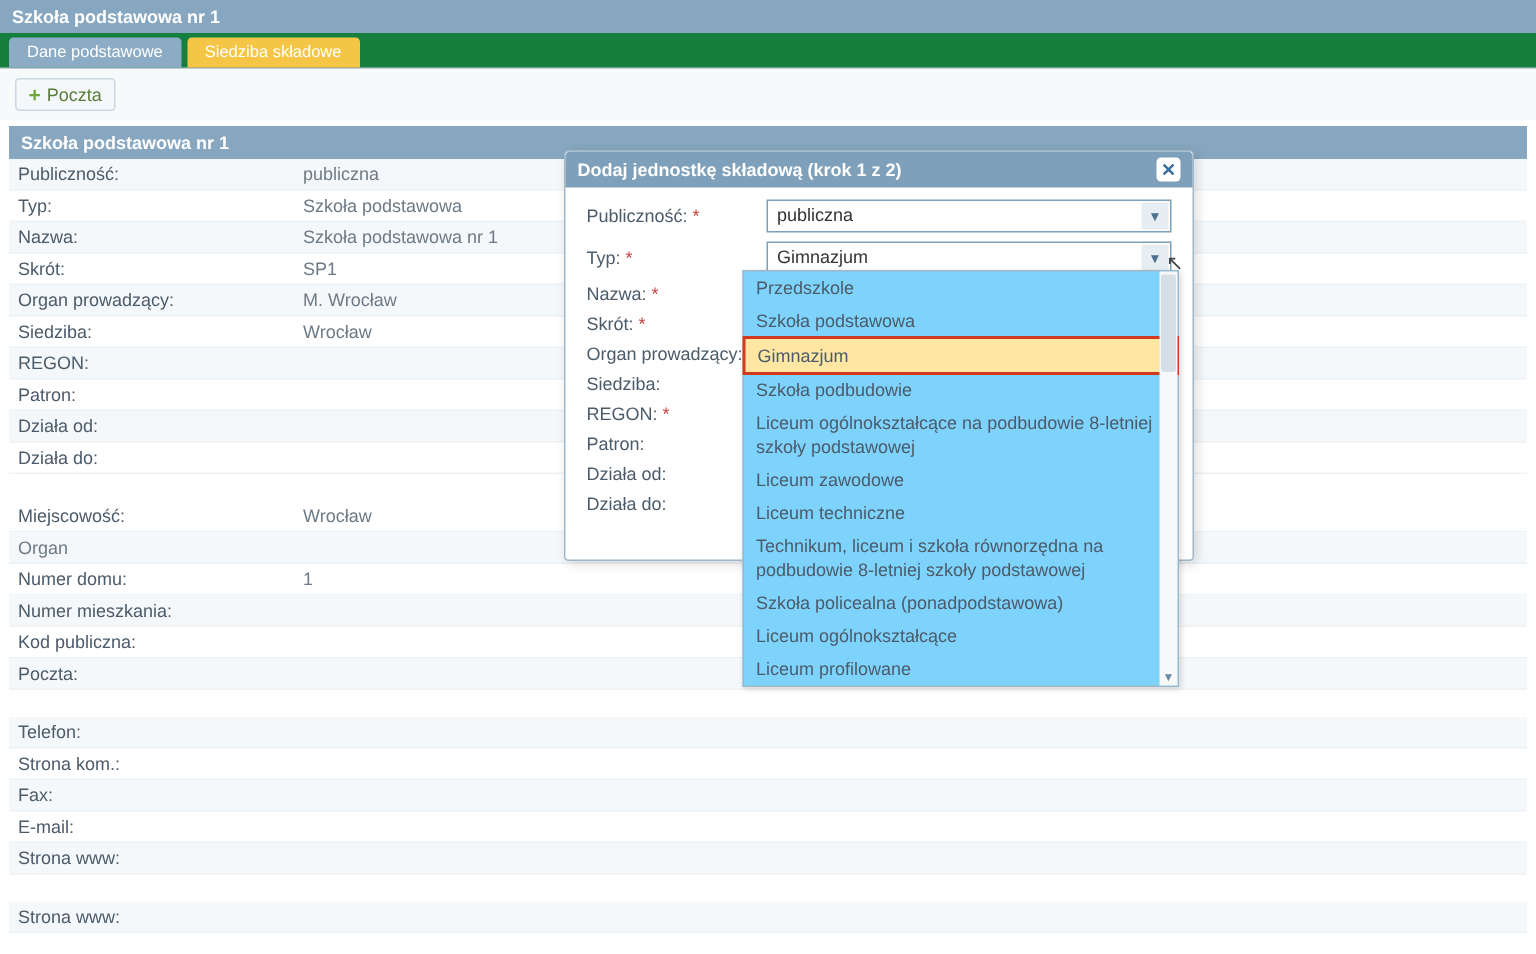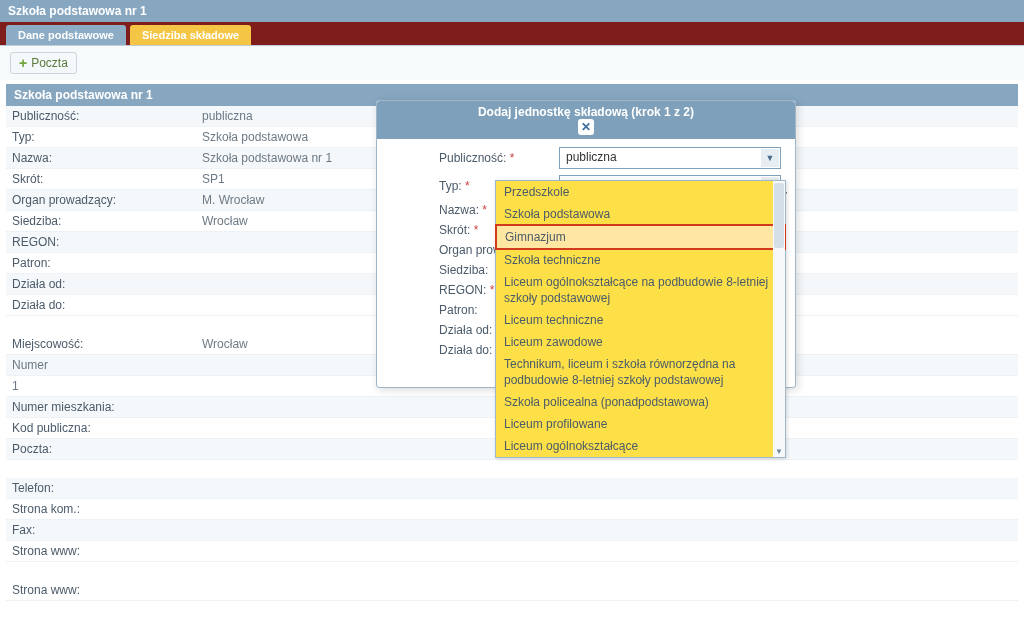--- a/index.html
+++ b/index.html
@@ -21,13 +21,12 @@
     font-size: 12px;
   }
   .tabs {
-    background: #7f1d1d;
+    background: #15803d;
     display: flex;
     align-items: flex-end;
     height: 24px;
     padding-left: 6px;
     border-bottom: 1px solid #c0cdd8;
-    font-weight: bold;
   }
   .tab {
     padding: 4px 12px;

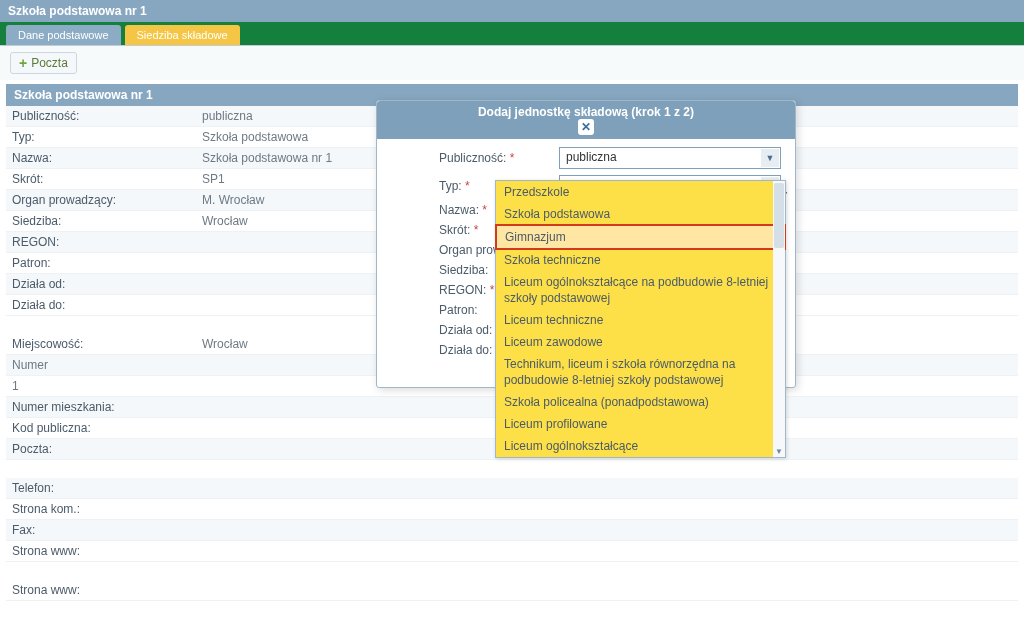--- a/index.html
+++ b/index.html
@@ -116,7 +116,6 @@
     align-items: center;
     border-radius: 3px 3px 0 0;
     font-size: 12px;
-    flex-direction: column;
   }
   .dlg-close {
     display: flex; align-items: center; justify-content: center;

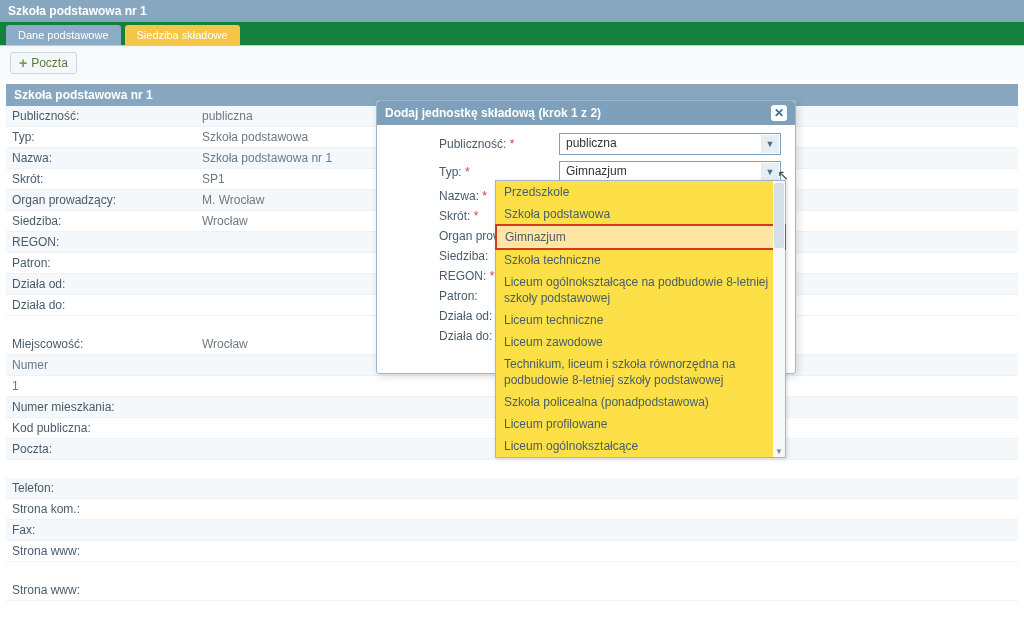--- a/index.html
+++ b/index.html
@@ -139,7 +139,6 @@
   .f-label {
     width: 120px;
     color: #4b5b6a;
-    margin-left: 48px;
   }
   .req { color: #c44; }
   .disabled { background: #f4f6f8; color: #aaa; }

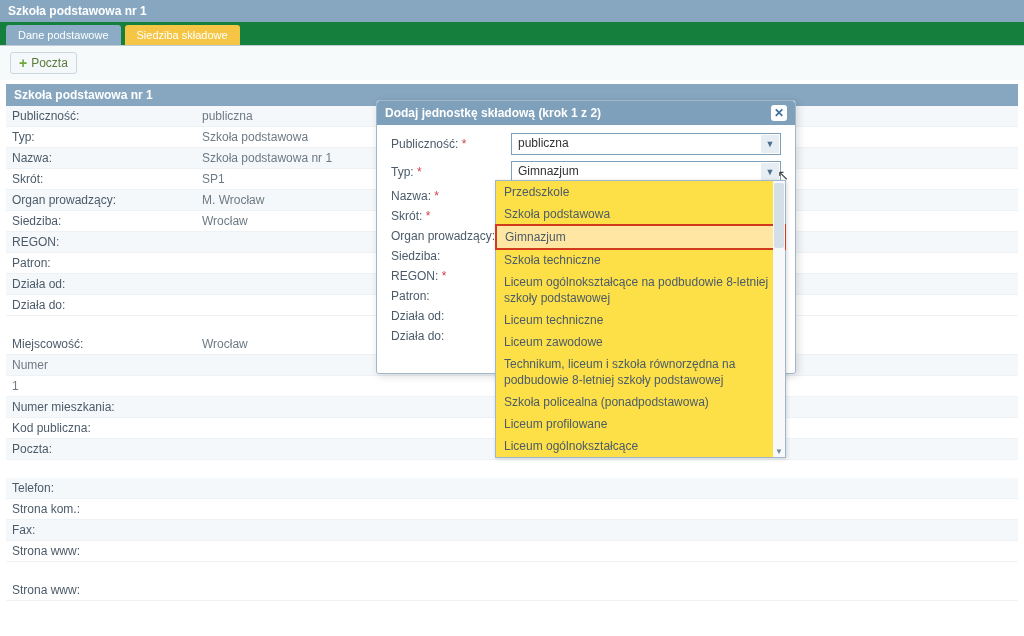--- a/index.html
+++ b/index.html
@@ -181,7 +181,7 @@
     top: 180px;
     width: 291px;
     border: 1px solid #9fb7c9;
-    background: #fde047;
+    background: #7dd3fc;
     z-index: 10;
     box-shadow: 1px 1px 4px rgba(0,0,0,.15);
   }

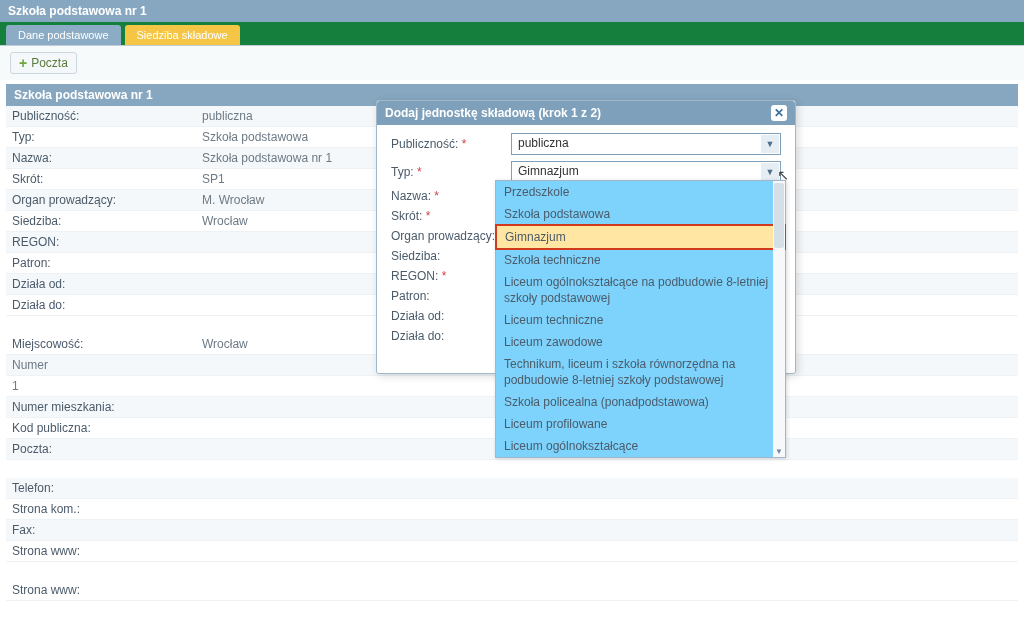--- a/index.html
+++ b/index.html
@@ -391,7 +391,7 @@
       <div class="dd-item">Przedszkole</div>
       <div class="dd-item">Szkoła podstawowa</div>
       <div class="dd-item highlight">Gimnazjum</div>
-      <div class="dd-item">Szkoła techniczne</div>
+      <div class="dd-item">Szkoła podbudowie</div>
       <div class="dd-item">Liceum ogólnokształcące na podbudowie 8-letniej szkoły podstawowej</div>
       <div class="dd-item">Liceum techniczne</div>
       <div class="dd-item">Liceum zawodowe</div>

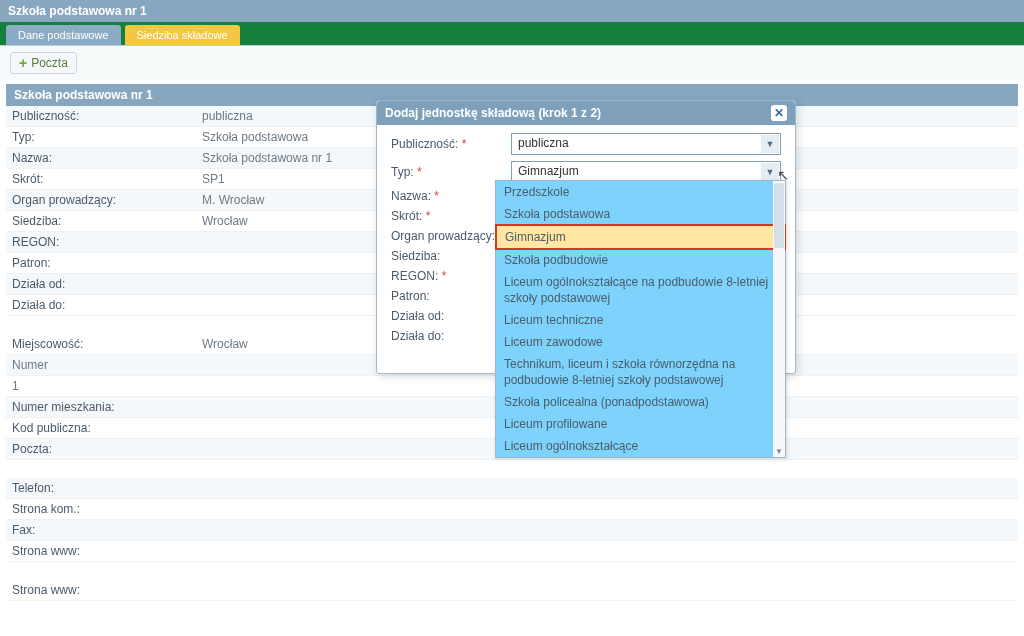--- a/index.html
+++ b/index.html
@@ -393,8 +393,8 @@
       <div class="dd-item highlight">Gimnazjum</div>
       <div class="dd-item">Szkoła podbudowie</div>
       <div class="dd-item">Liceum ogólnokształcące na podbudowie 8-letniej szkoły podstawowej</div>
+      <div class="dd-item">Liceum zawodowe</div>
       <div class="dd-item">Liceum techniczne</div>
-      <div class="dd-item">Liceum zawodowe</div>
       <div class="dd-item">Technikum, liceum i szkoła równorzędna na podbudowie 8-letniej szkoły podstawowej</div>
       <div class="dd-item">Szkoła policealna (ponadpodstawowa)</div>
       <div class="dd-item">Liceum profilowane</div>

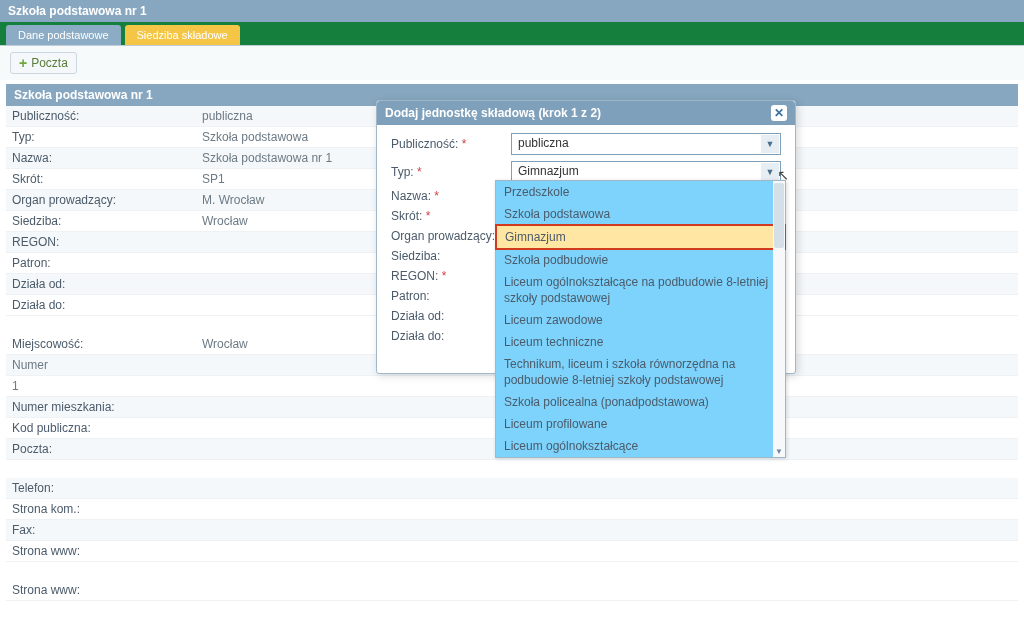--- a/index.html
+++ b/index.html
@@ -291,7 +291,7 @@
     <div class="dt-value">Wrocław</div>
   </div>
   <div class="details-row">
-    <div class="dt-value">Numer</div>
+    <div class="dt-value">Organ</div>
   </div>
   <div class="details-row">
     <div class="dt-value">1</div>

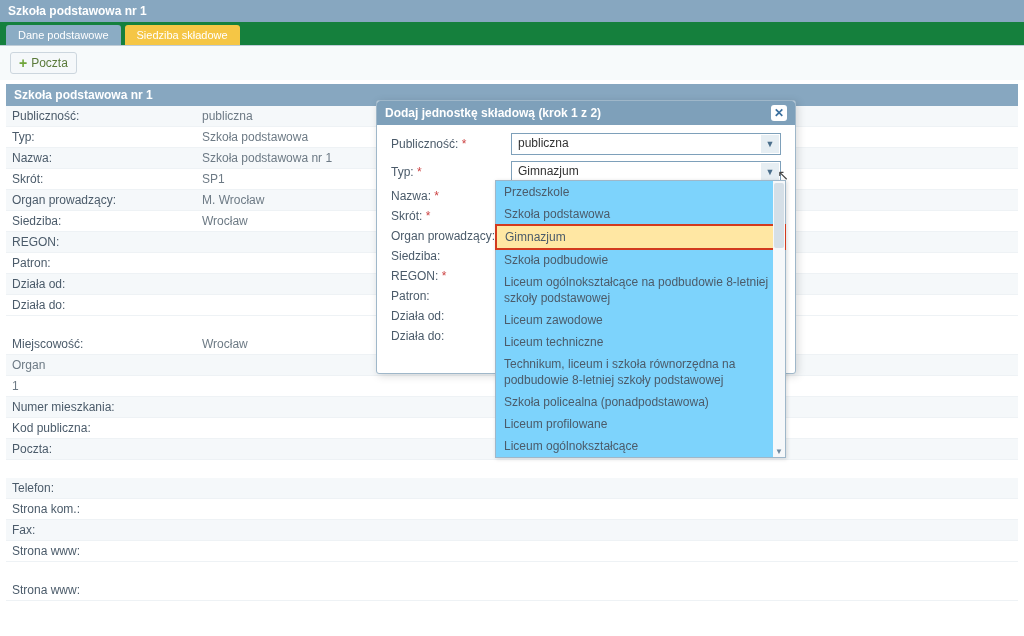--- a/index.html
+++ b/index.html
@@ -294,6 +294,7 @@
     <div class="dt-value">Organ</div>
   </div>
   <div class="details-row">
+    <div class="dt-label">Numer domu:</div>
     <div class="dt-value">1</div>
   </div>
   <div class="details-row">

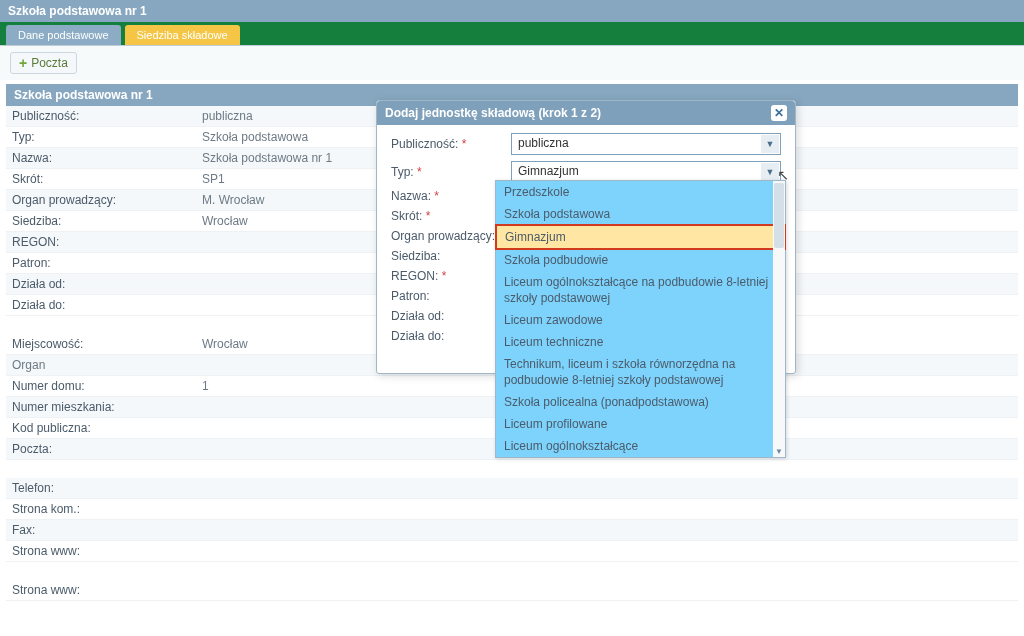--- a/index.html
+++ b/index.html
@@ -398,8 +398,8 @@
       <div class="dd-item">Liceum techniczne</div>
       <div class="dd-item">Technikum, liceum i szkoła równorzędna na podbudowie 8-letniej szkoły podstawowej</div>
       <div class="dd-item">Szkoła policealna (ponadpodstawowa)</div>
+      <div class="dd-item">Liceum ogólnokształcące</div>
       <div class="dd-item">Liceum profilowane</div>
-      <div class="dd-item">Liceum ogólnokształcące</div>
     </div>
   <div class="dd-scroll">
     <div class="dd-thumb"></div>

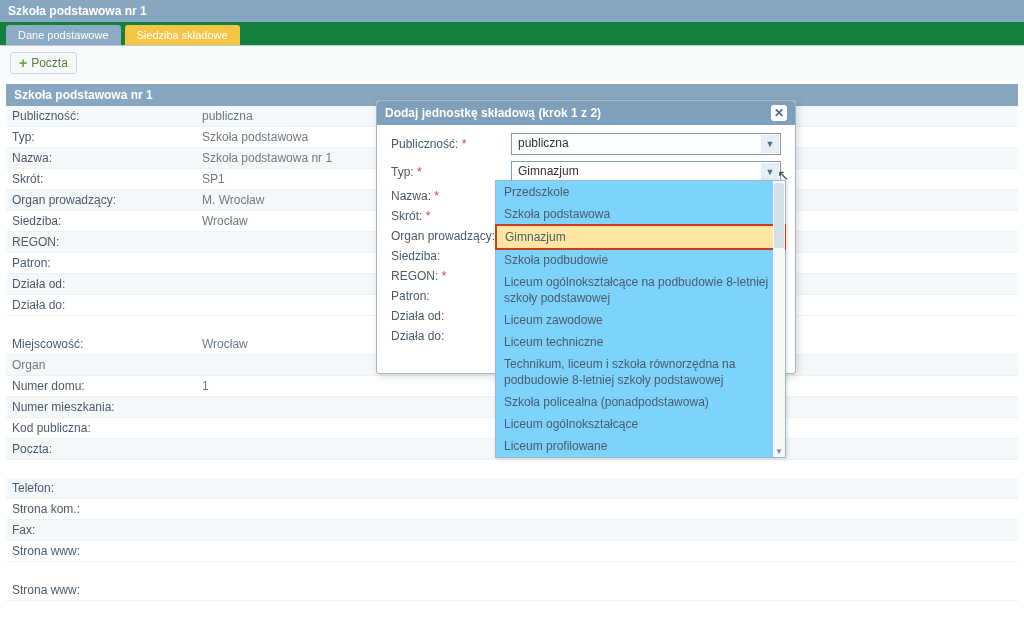--- a/index.html
+++ b/index.html
@@ -322,6 +322,10 @@
   </div>
   <div class="details-row">
     <div class="dt-label">Fax:</div>
+    <div class="dt-value"></div>
+  </div>
+  <div class="details-row">
+    <div class="dt-label">E-mail:</div>
     <div class="dt-value"></div>
   </div>
   <div class="details-row">

